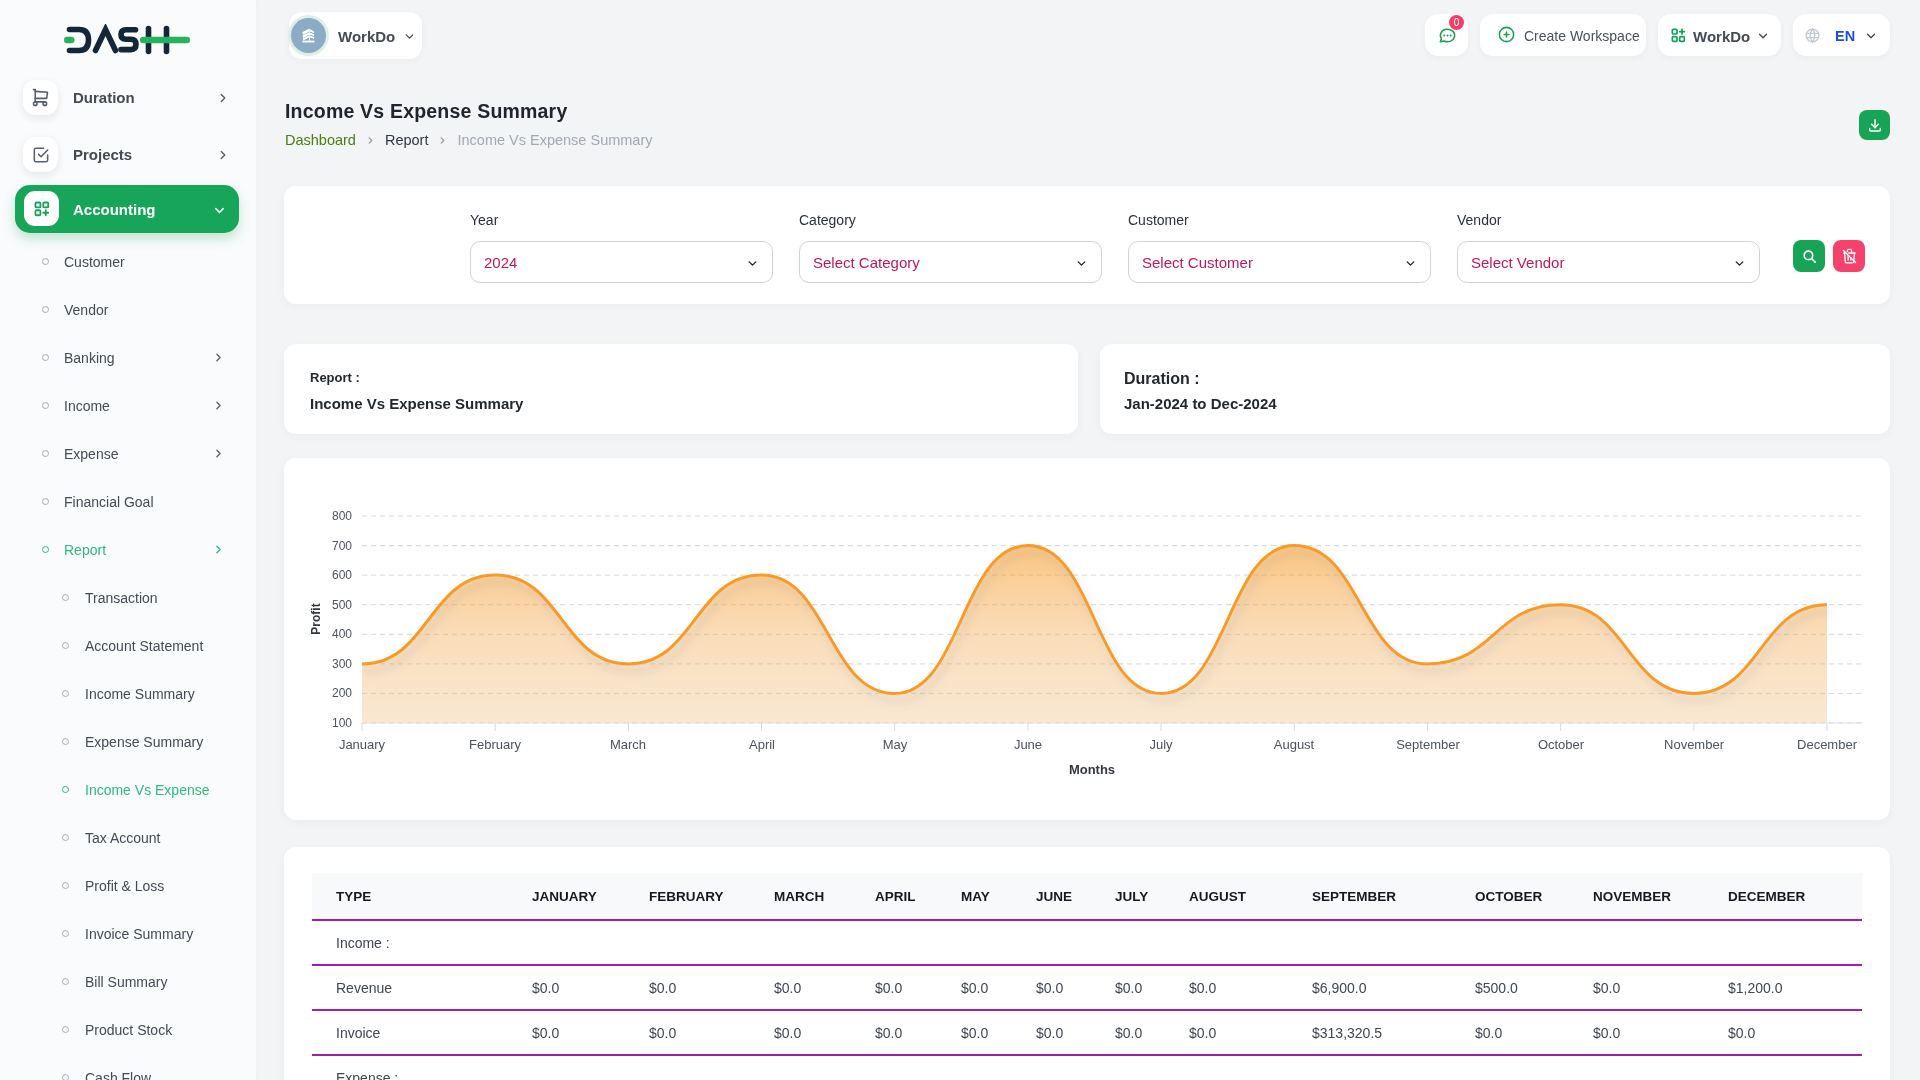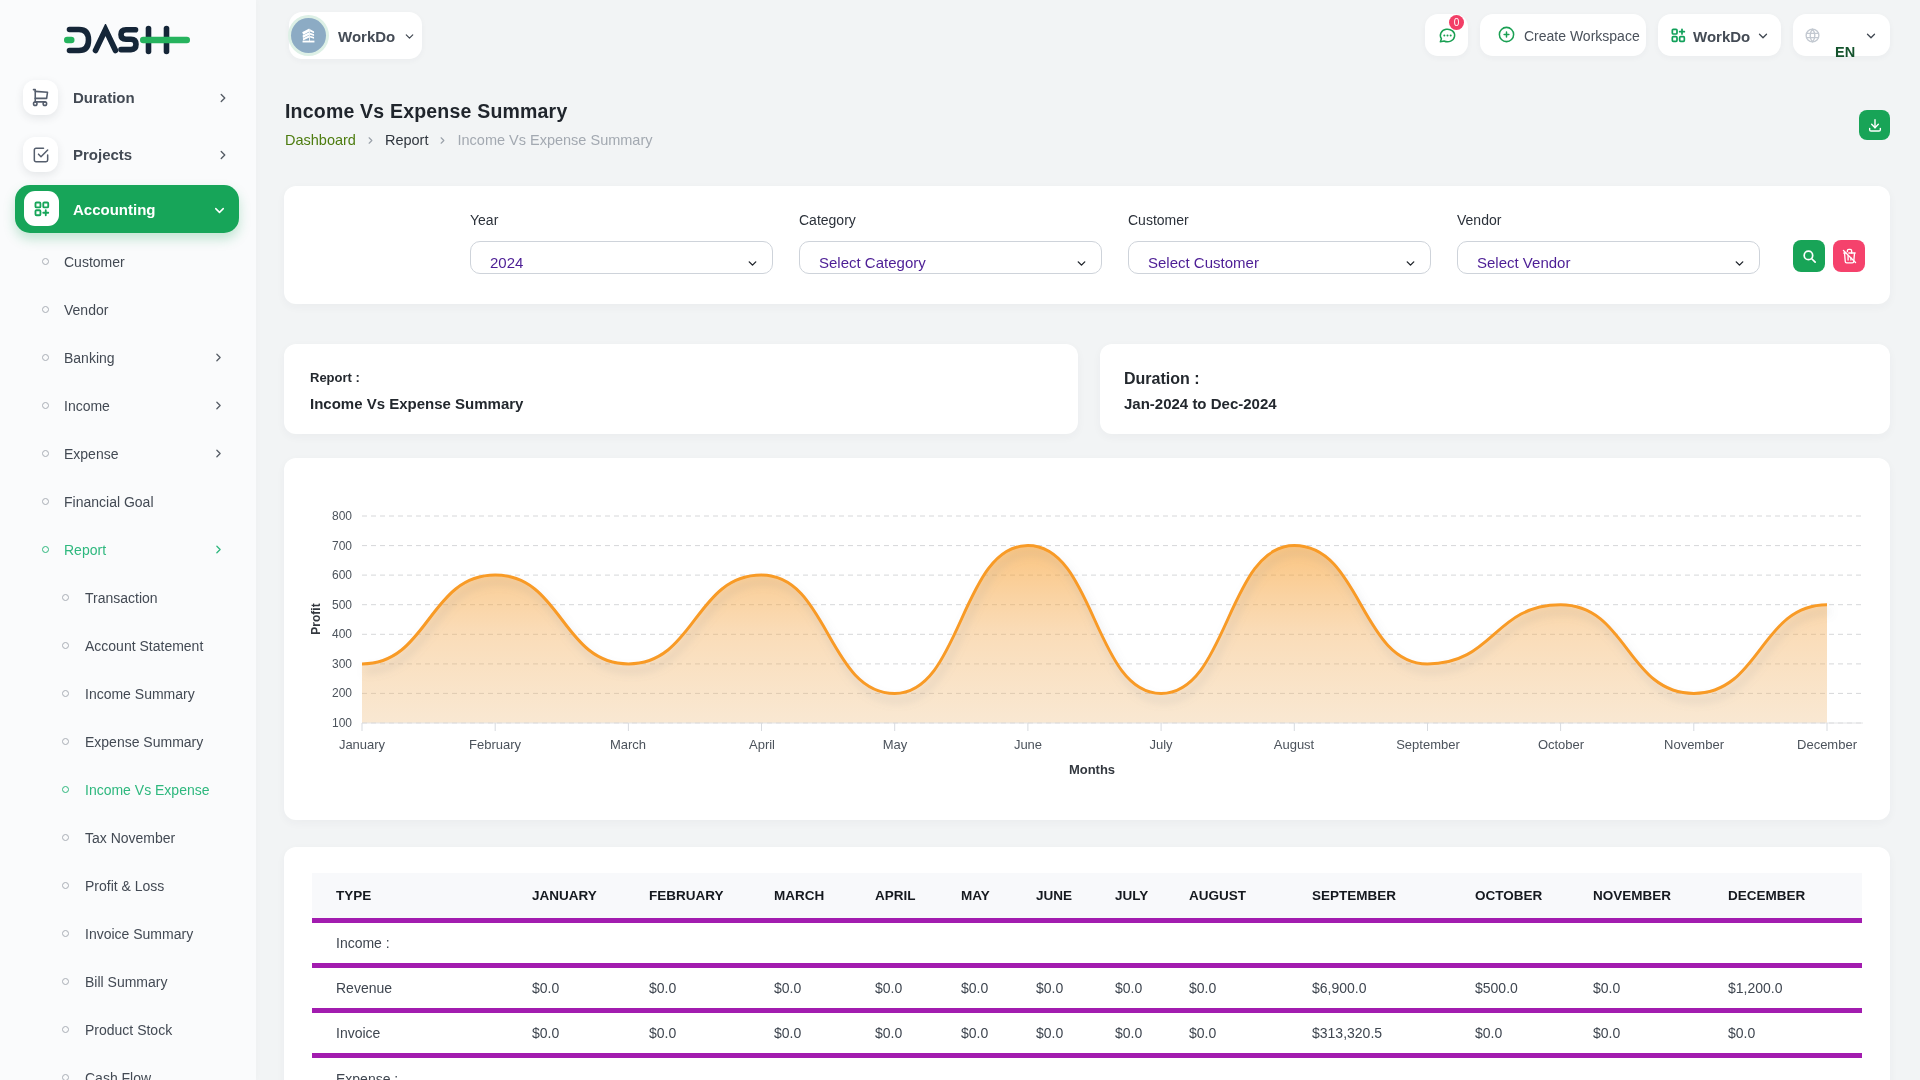--- a/index.html
+++ b/index.html
@@ -186,7 +186,7 @@
     <circle cx="12" cy="12" r="9"></circle>
     <path d="M3.6 9h16.8M3.6 15h16.8M12 3a14 14 0 0 1 0 18M12 3a14 14 0 0 0 0 18"></path>
   </svg>
-<div class="abs" style="left:1835px;top:44px;font-size:14.5px;font-weight:700;color:#14532d">EN</div>
+<div class="abs" style="left:1835px;top:28px;font-size:14.5px;font-weight:700;color:#1d4ed8">EN</div>
 <svg class="abs" style="left:1864px;top:29px" width="14" height="14" viewBox="0 0 24 24" fill="none" stroke="#3f4650" stroke-width="2.2" stroke-linecap="round" stroke-linejoin="round">
     <path d="M6 9l6 6l6 -6"></path>
   </svg>

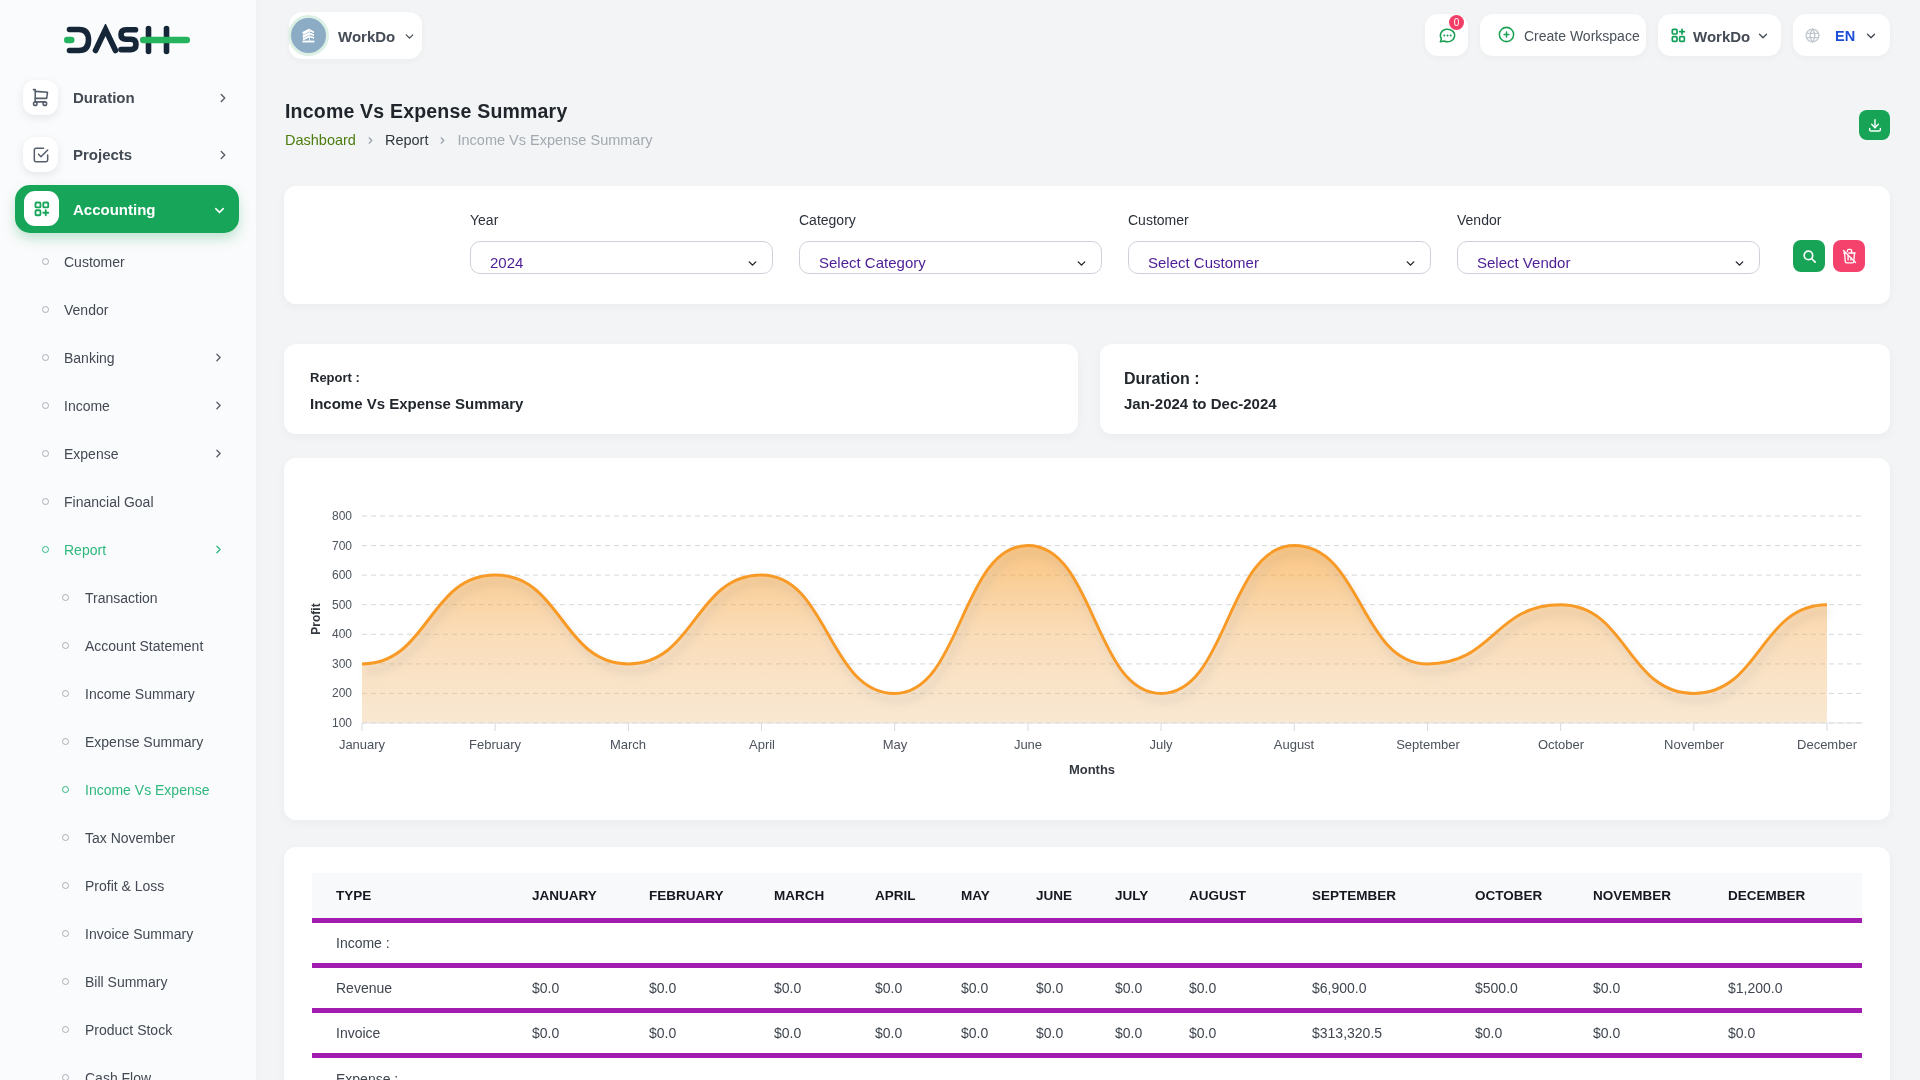--- a/index.html
+++ b/index.html
@@ -22,7 +22,7 @@
 h1 { position:absolute; left:285px; top:100px; font-size:19.5px; font-weight:700; color:#20252c; letter-spacing:0.2px;}
 .crumb { position:absolute; left:285px; top:132px; font-size:14.5px; color:#6c727b; }
 .lbl { position:absolute; font-size:14px; color:#2b313a; }
-.sel { position:absolute; height:33px; background:#fff; border:1px solid #ced3da; border-radius:10px; font-size:15px; color:#4c1d95; line-height:41px; padding-left:19px; }
+.sel { position:absolute; height:42px; background:#fff; border:1px solid #ced3da; border-radius:10px; font-size:15px; color:#be185d; line-height:41px; padding-left:13px; }
 .sel svg { position:absolute; right:13px; top:15px; }
 .sqbtn { position:absolute; width:32px; height:32px; border-radius:8px; display:flex; align-items:center; justify-content:center; }
 .bold2 { font-weight:700; color:#23282e; }

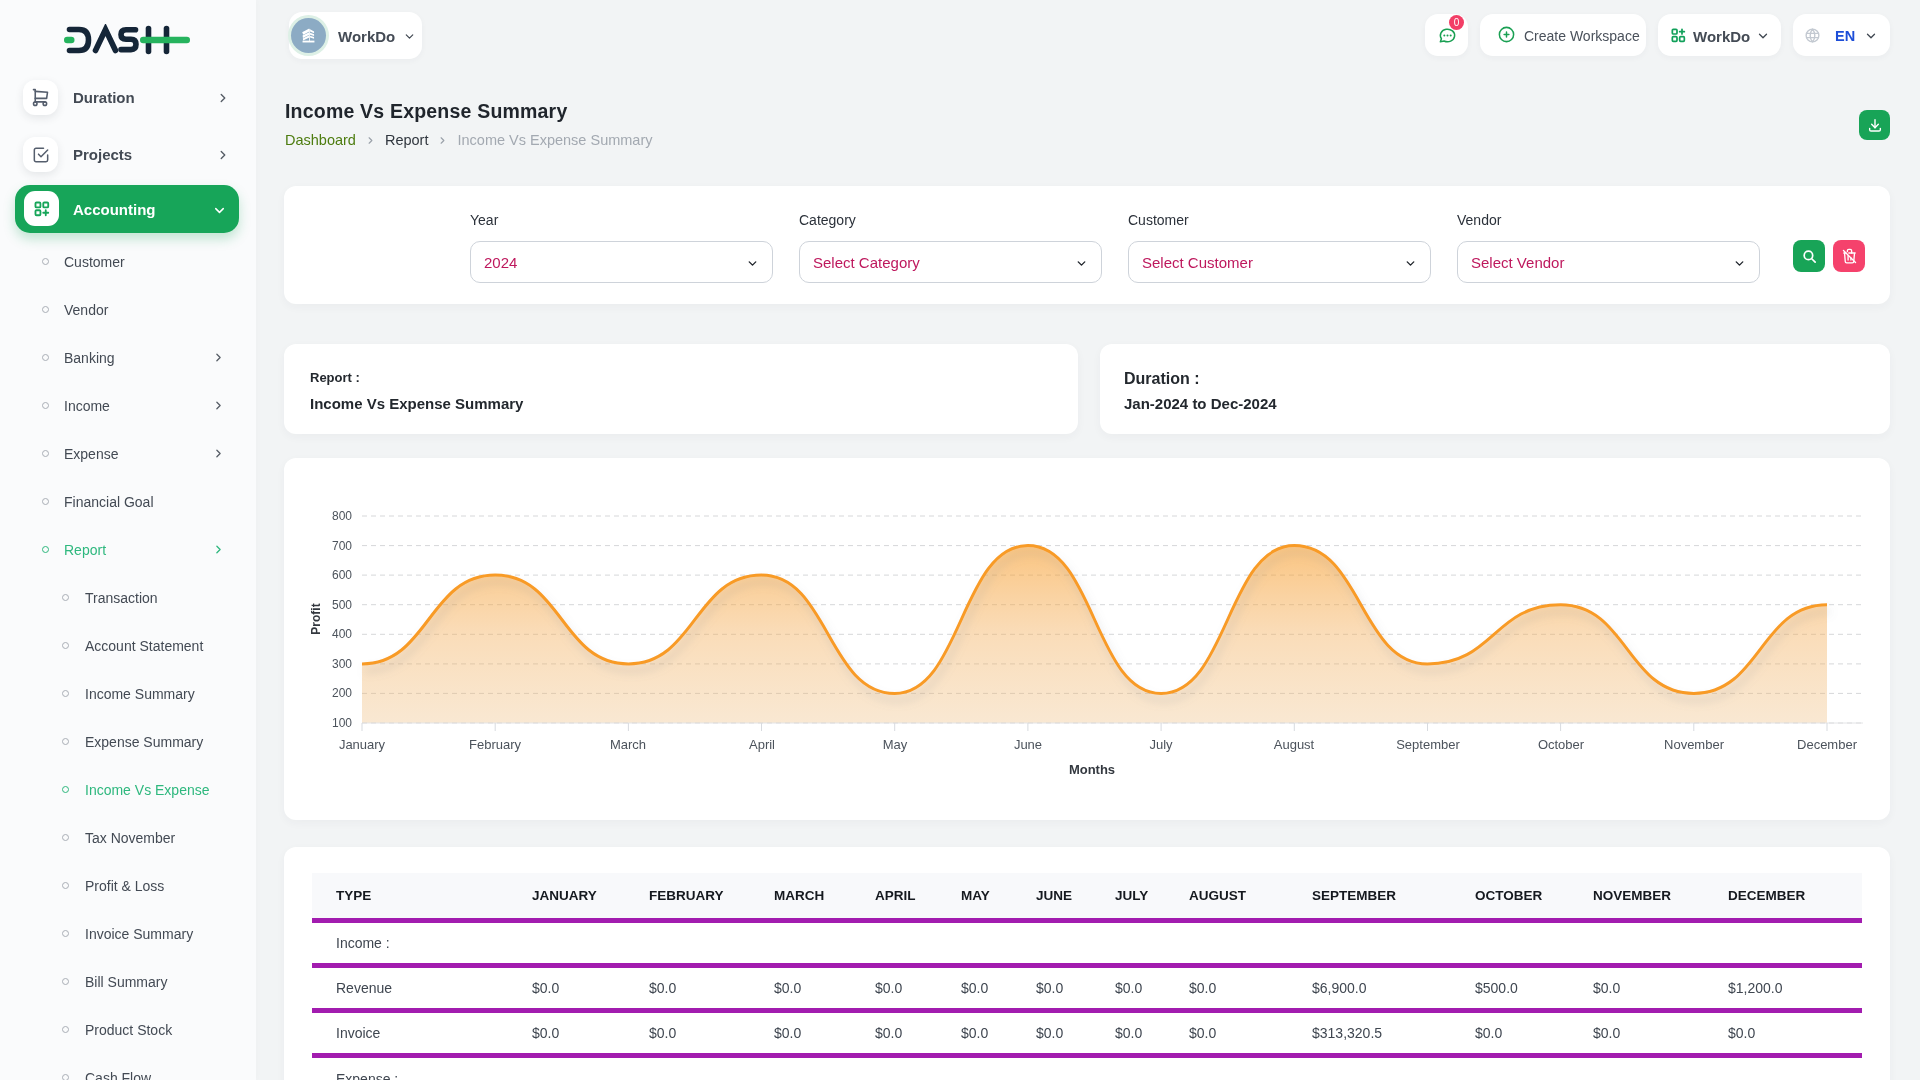--- a/index.html
+++ b/index.html
@@ -125,7 +125,7 @@
 <div class="bullet g" style="left:62px;top:786px"></div>
 <div class="sub grn" style="left:85px;top:782px">Income Vs Expense</div>
 <div class="bullet" style="left:62px;top:834px"></div>
-<div class="sub" style="left:85px;top:830px">Tax November</div>
+<div class="sub" style="left:85px;top:830px">Tax Account</div>
 <div class="bullet" style="left:62px;top:882px"></div>
 <div class="sub" style="left:85px;top:878px">Profit &amp; Loss</div>
 <div class="bullet" style="left:62px;top:930px"></div>

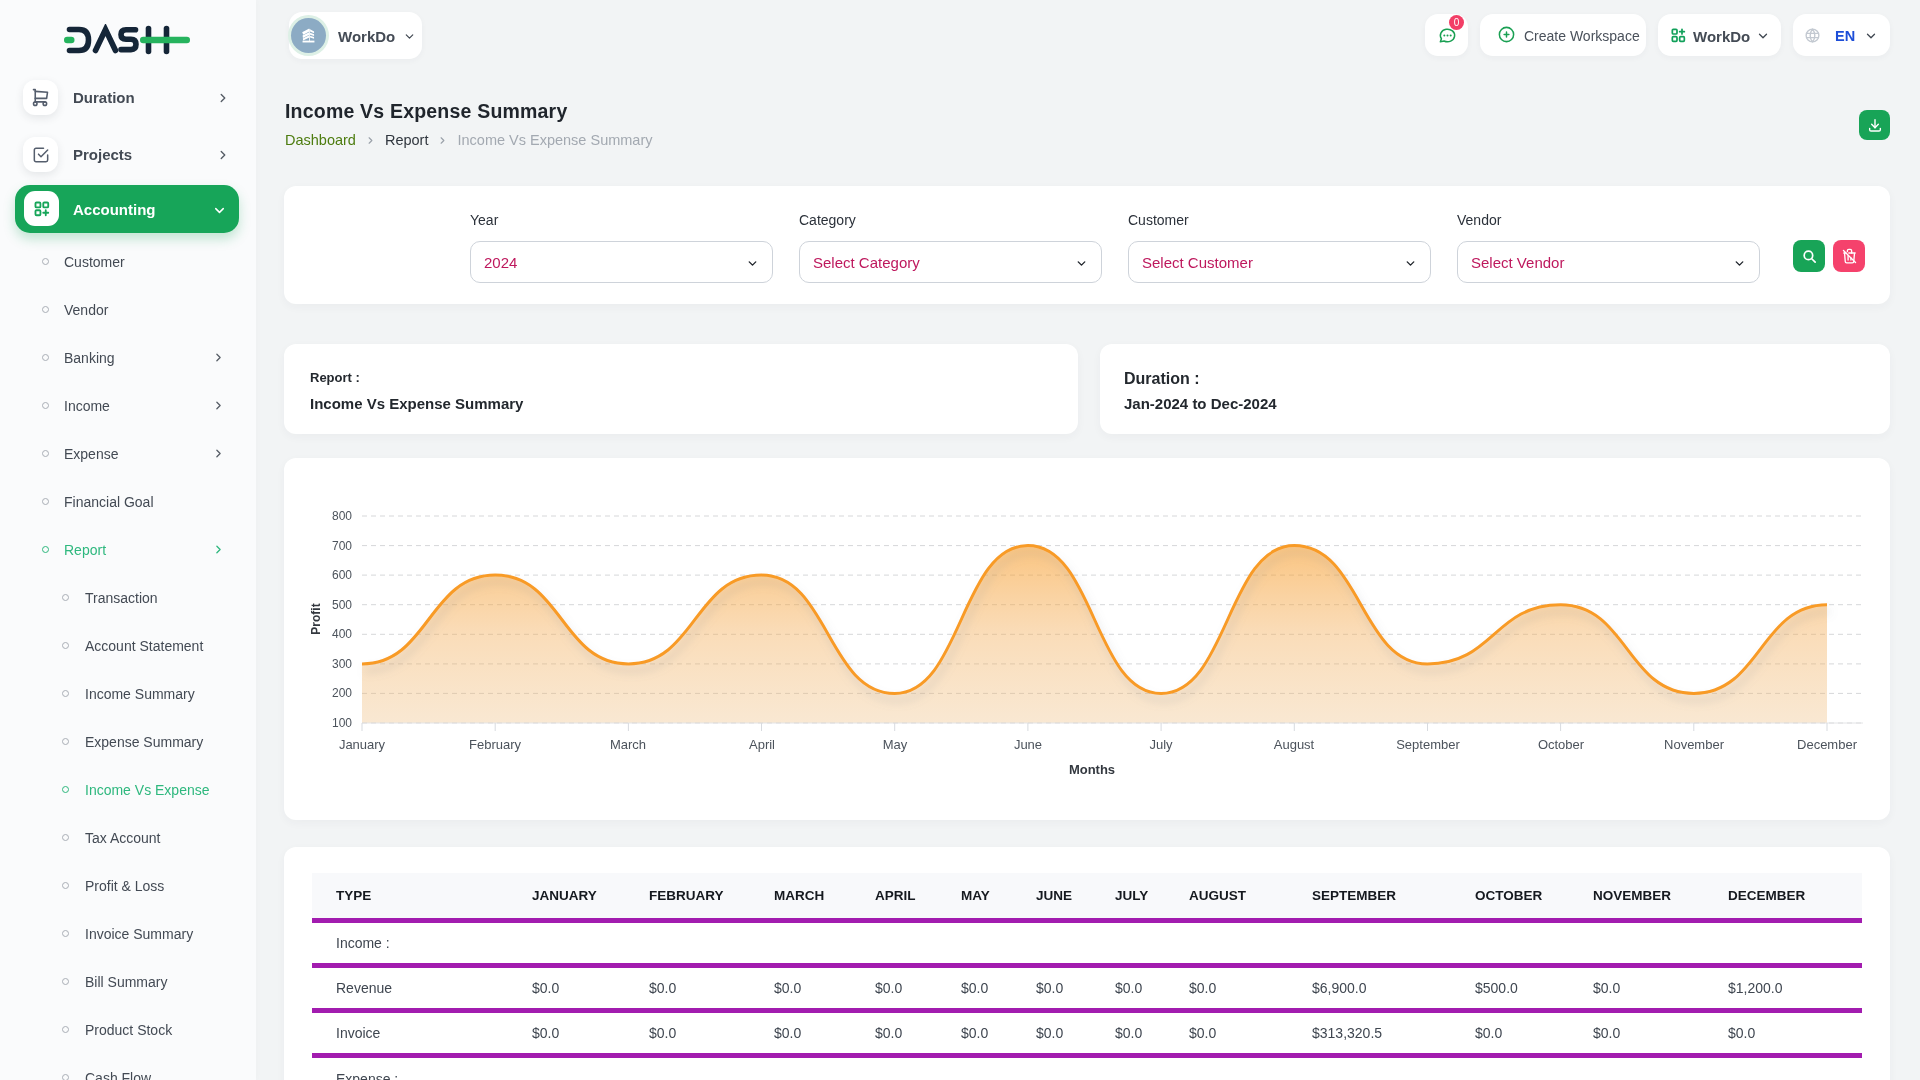--- a/index.html
+++ b/index.html
@@ -29,7 +29,7 @@
 
 table { position:absolute; left:312px; top:873px; width:1550px; border-collapse:collapse; font-size:14px; color:#3f4650; }
 th { background:#f8f9fb; text-align:left; font-size:13.5px; font-weight:700; color:#15191f; height:47px; padding:0 10px 0 24px; white-space:nowrap; }
-td { height:45px; border-top:5px solid #a21caf; padding:0 10px 0 24px; white-space:nowrap; }
+td { height:45px; border-top:2px solid #a21caf; padding:0 10px 0 24px; white-space:nowrap; }
 tr:first-child td { border-top:none; }
 </style>
 </head>

